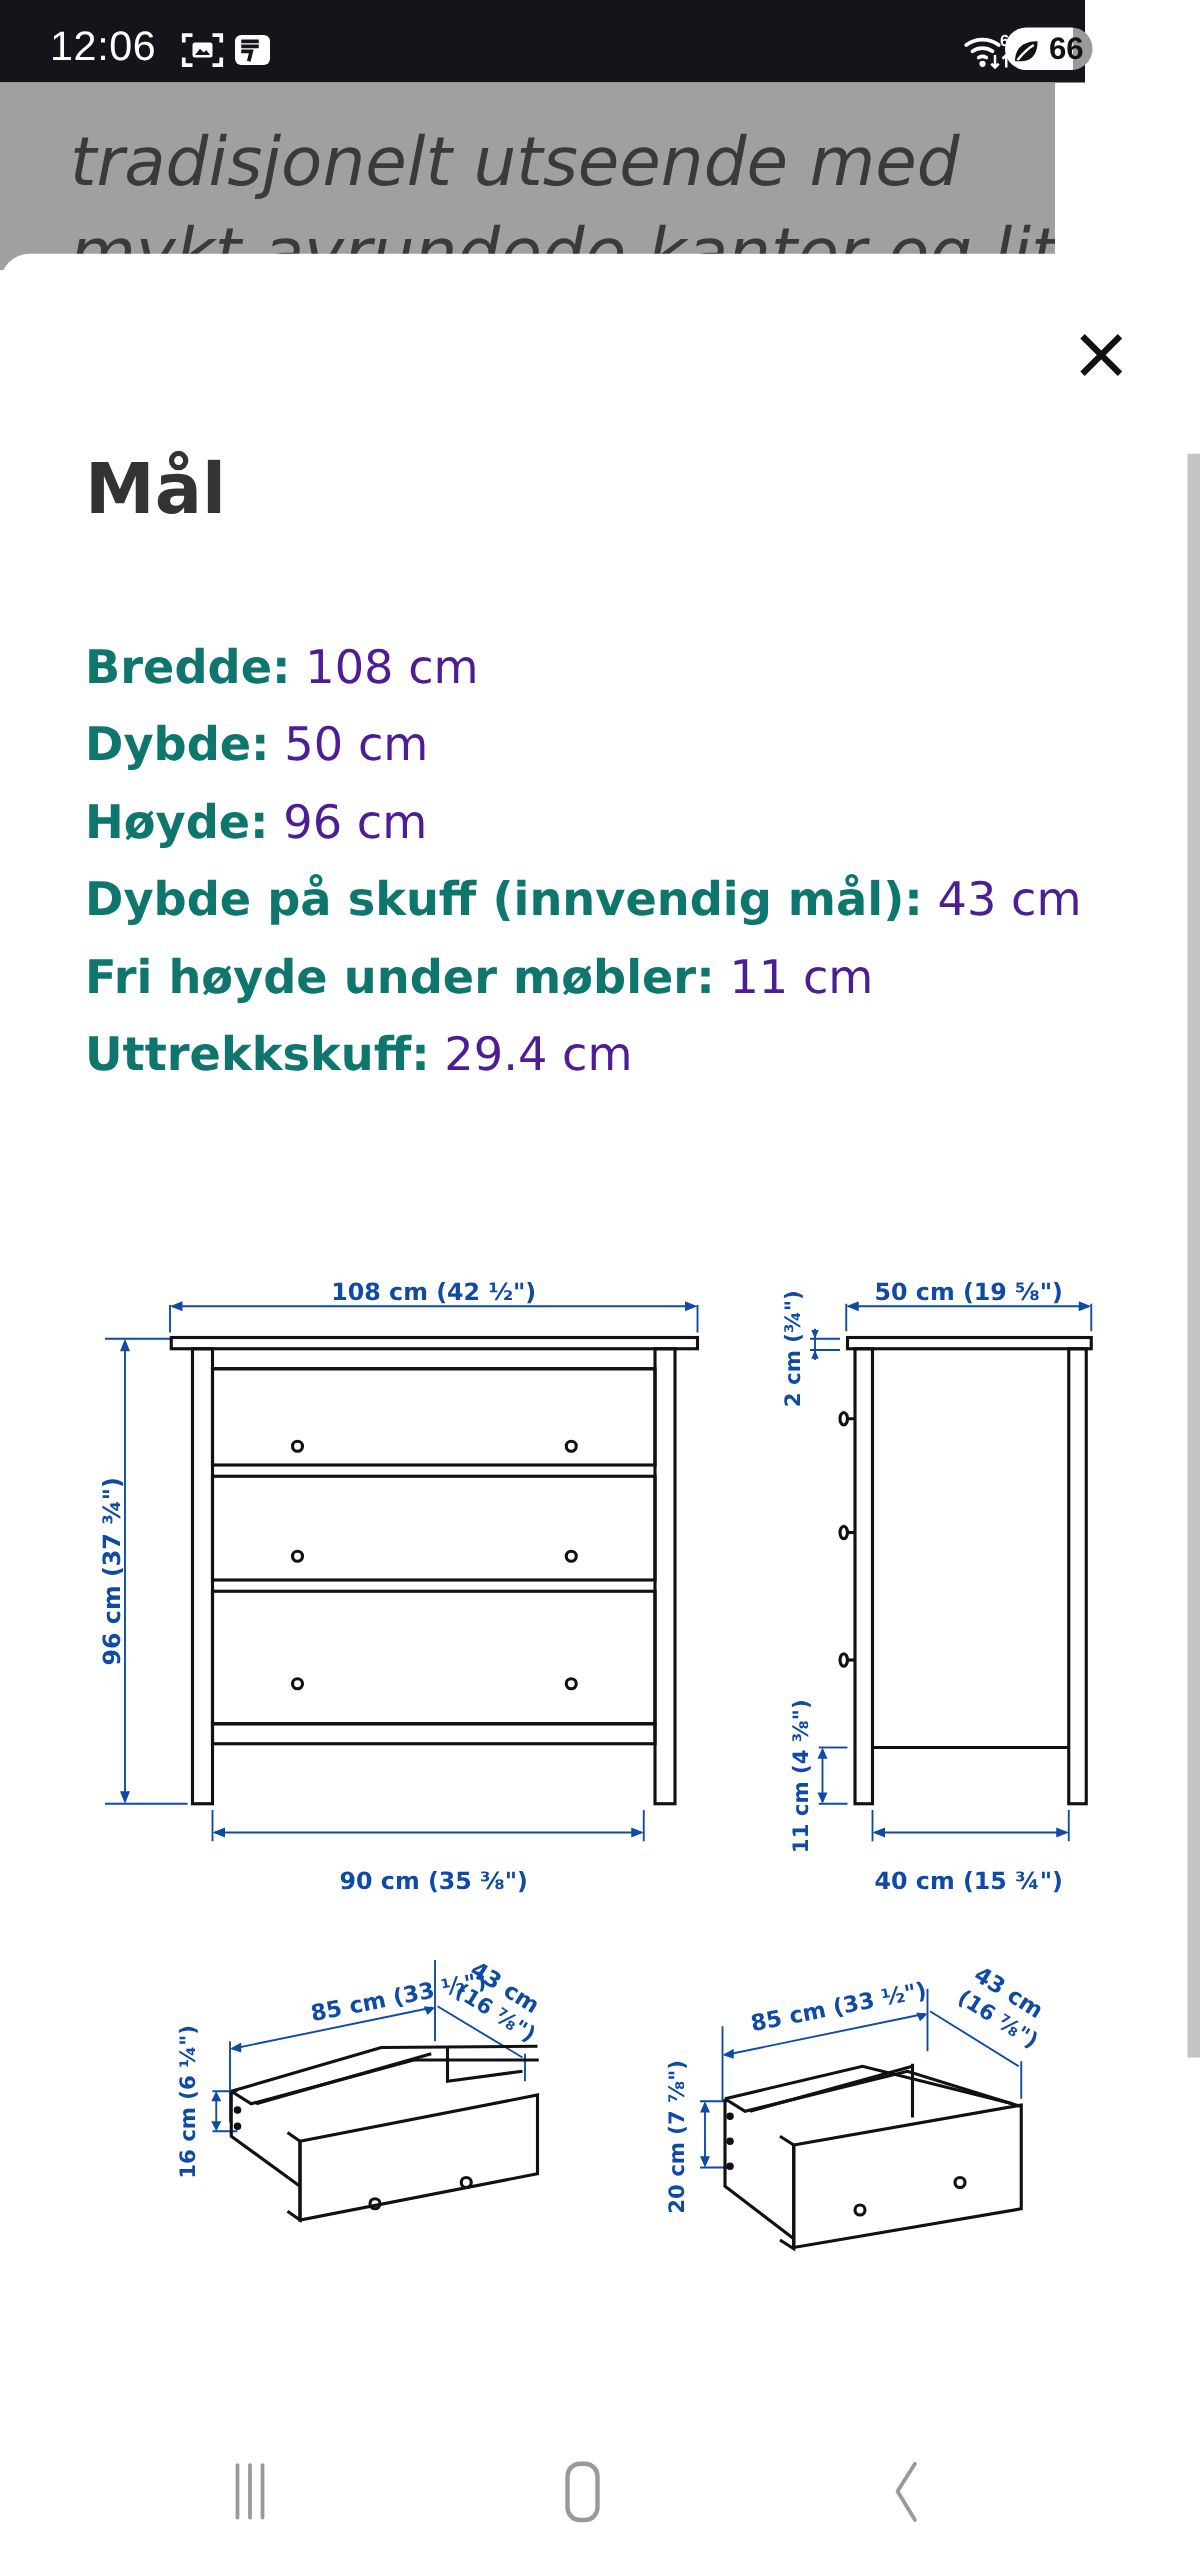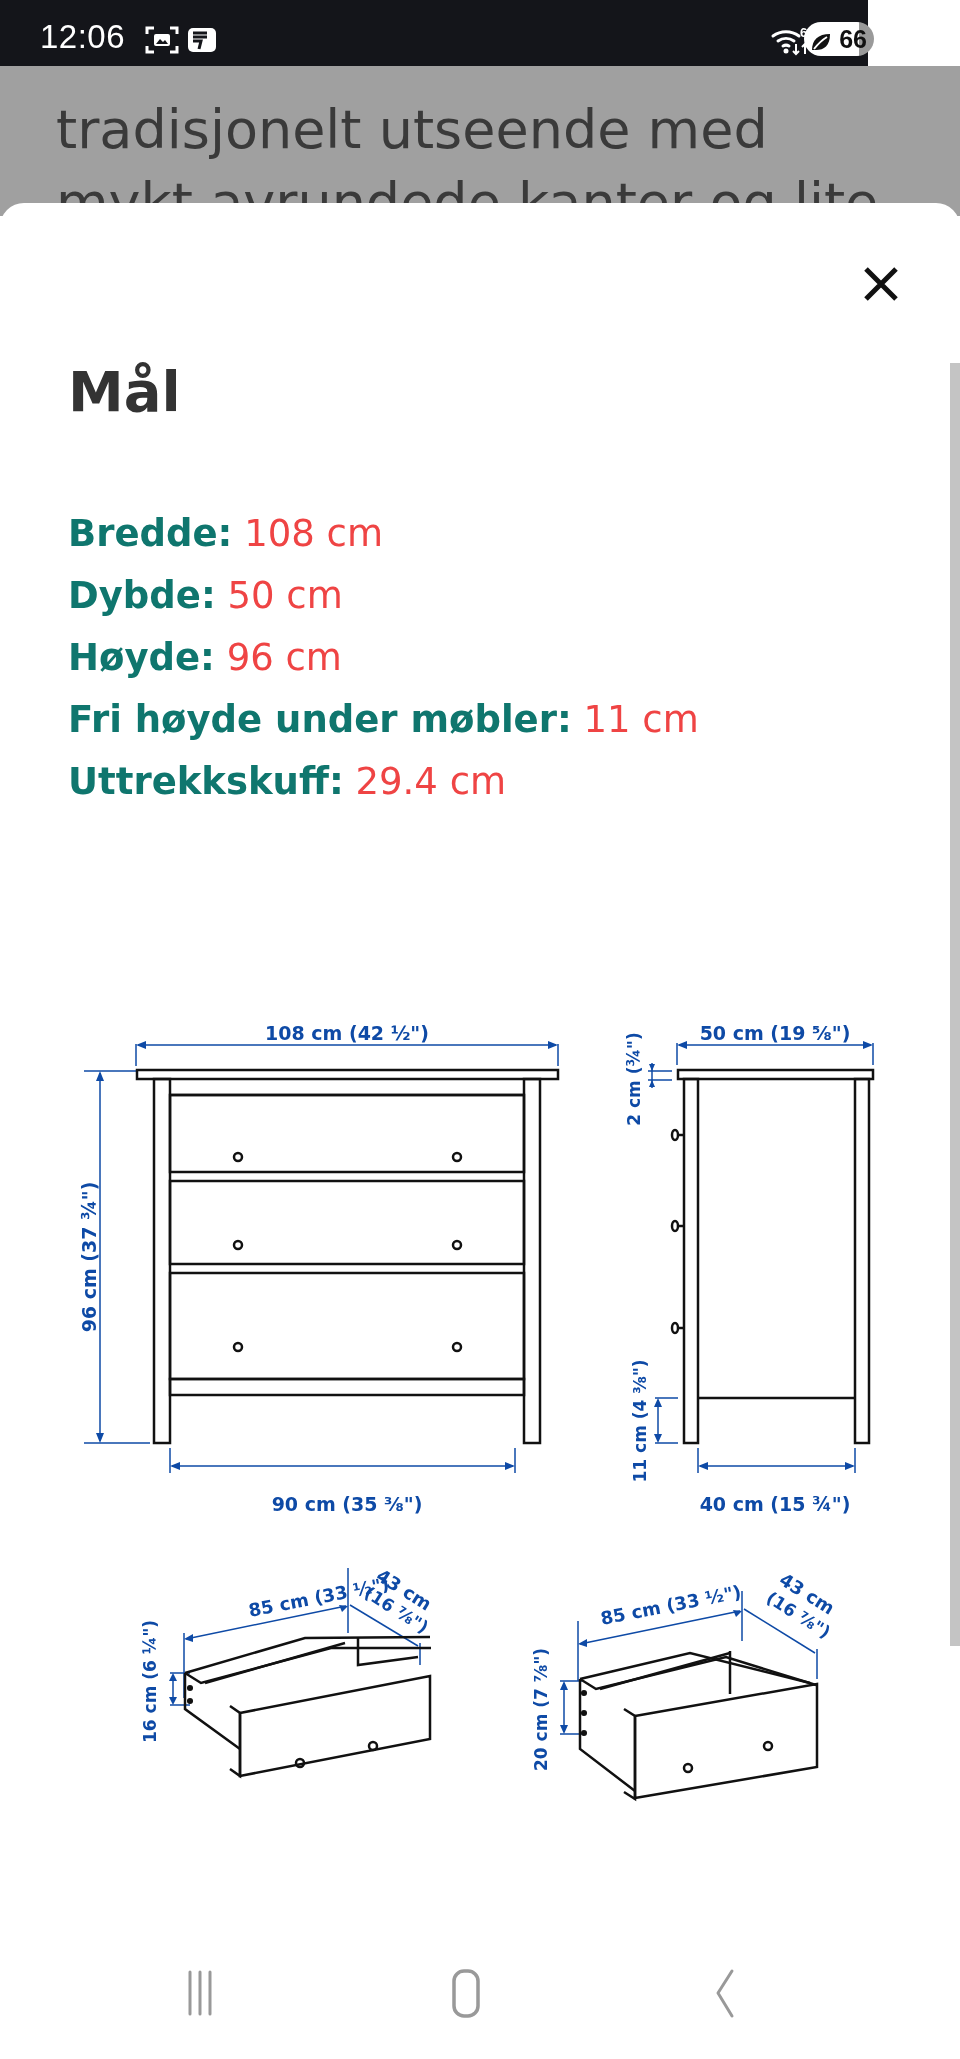--- a/index.html
+++ b/index.html
@@ -14,7 +14,7 @@
   .battery .leaf { position: absolute; left: 6px; top: 7px; }
 
   
-  .bgpage { position: absolute; top: 66px; left: 0; width: 960px; height: 150px; background: #a0a0a0; overflow: hidden; }
+  .bgpage { position: absolute; top: 66px; left: 0; width: 844px; height: 150px; background: #a0a0a0; overflow: hidden; font-style: italic; }
   .bgpage .line { position: absolute; left: 56px; font-size: 54px; color: #3a3a3a; white-space: nowrap; }
   .bgpage .line1 { top: 32px; }
   .bgpage .line2 { top: 105px; }

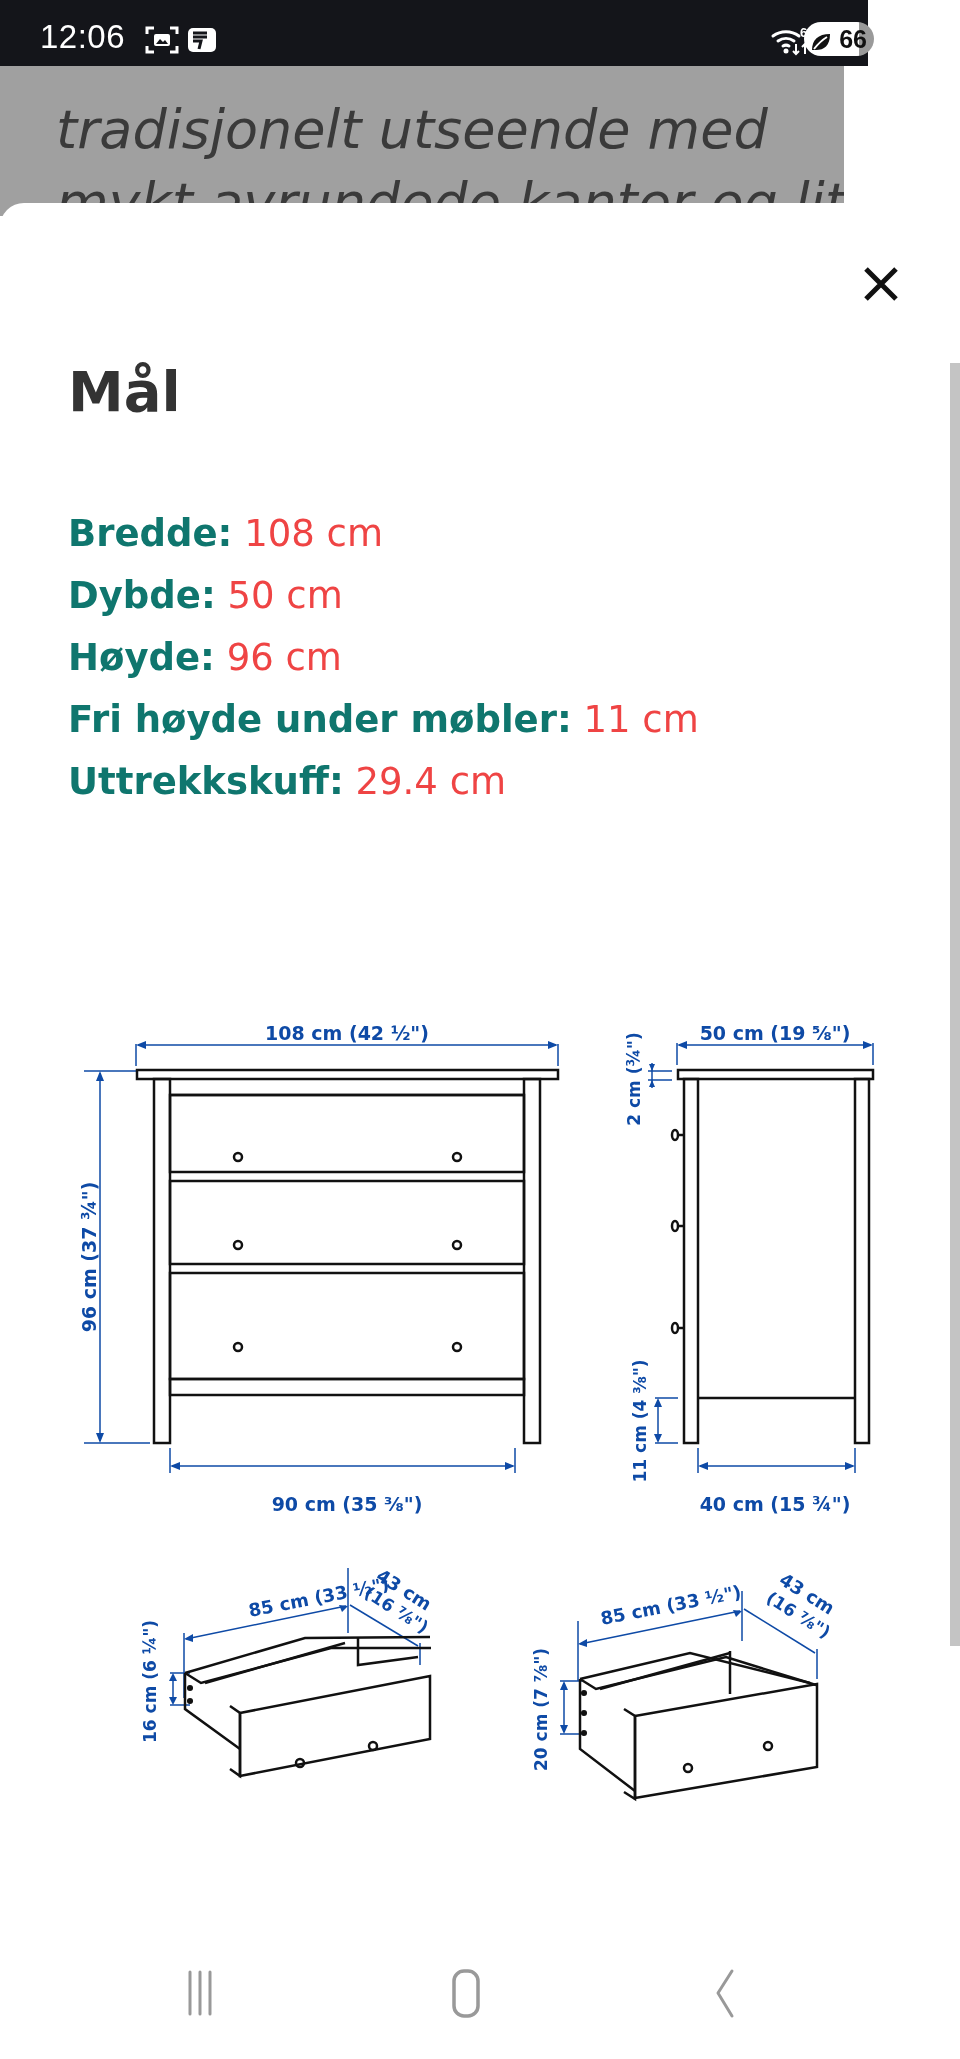--- a/index.html
+++ b/index.html
@@ -29,7 +29,7 @@
   .dims { position: absolute; left: 68px; top: 300px; }
   .dim-row { height: 62px; font-size: 37px; color: #444; white-space: nowrap; line-height: 62px; }
   .dim-row .k { font-weight: bold; color: #0f766e; }
-  .dim-row .v { color: #ef4444; }
+  .dim-row .v { color: #4c1d95; }
 
   
   .illus { position: absolute; }

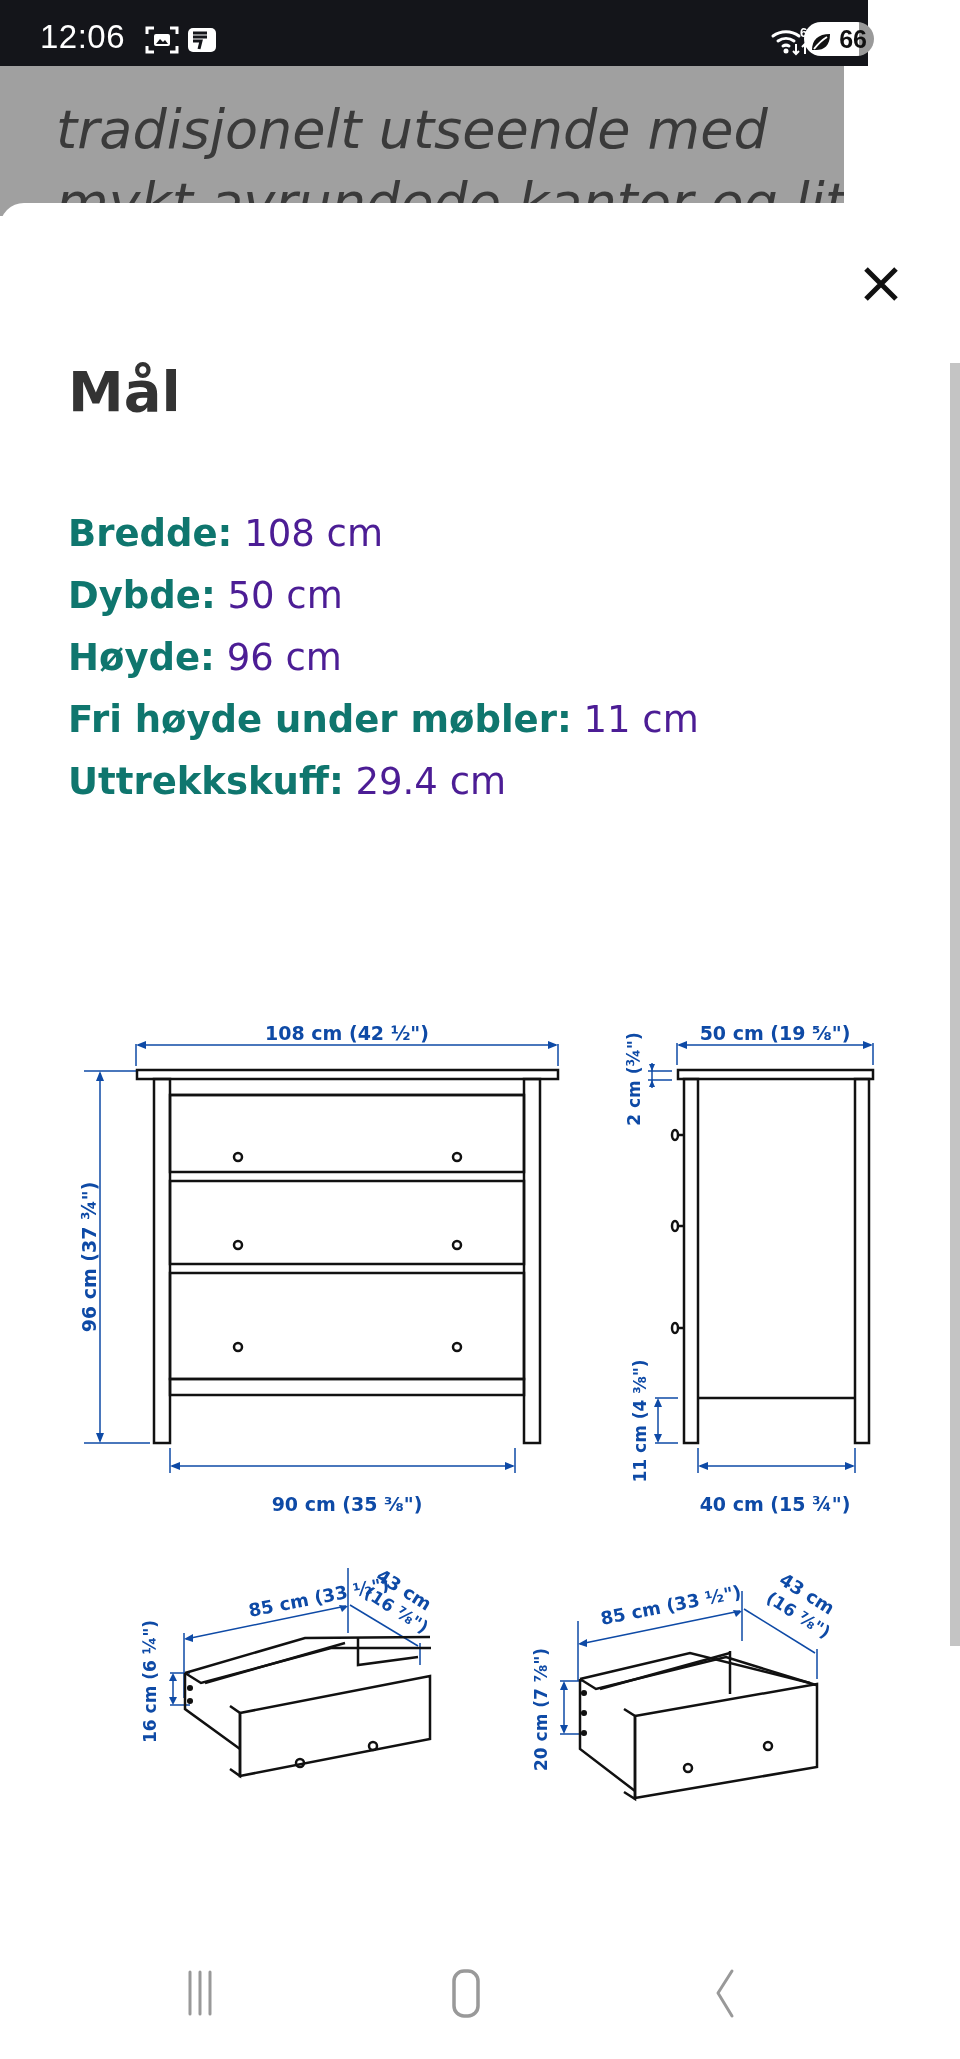--- a/index.html
+++ b/index.html
@@ -109,6 +109,7 @@
     <div class="dim-row"><span class="k">Bredde:</span> <span class="v">108 cm</span></div>
     <div class="dim-row"><span class="k">Dybde:</span> <span class="v">50 cm</span></div>
     <div class="dim-row"><span class="k">Høyde:</span> <span class="v">96 cm</span></div>
+    <div class="dim-row"><span class="k">Dybde på skuff (innvendig mål):</span> <span class="v">43 cm</span></div>
     <div class="dim-row"><span class="k">Fri høyde under møbler:</span> <span class="v">11 cm</span></div>
     <div class="dim-row"><span class="k">Uttrekkskuff:</span> <span class="v">29.4 cm</span></div>
   </div>

